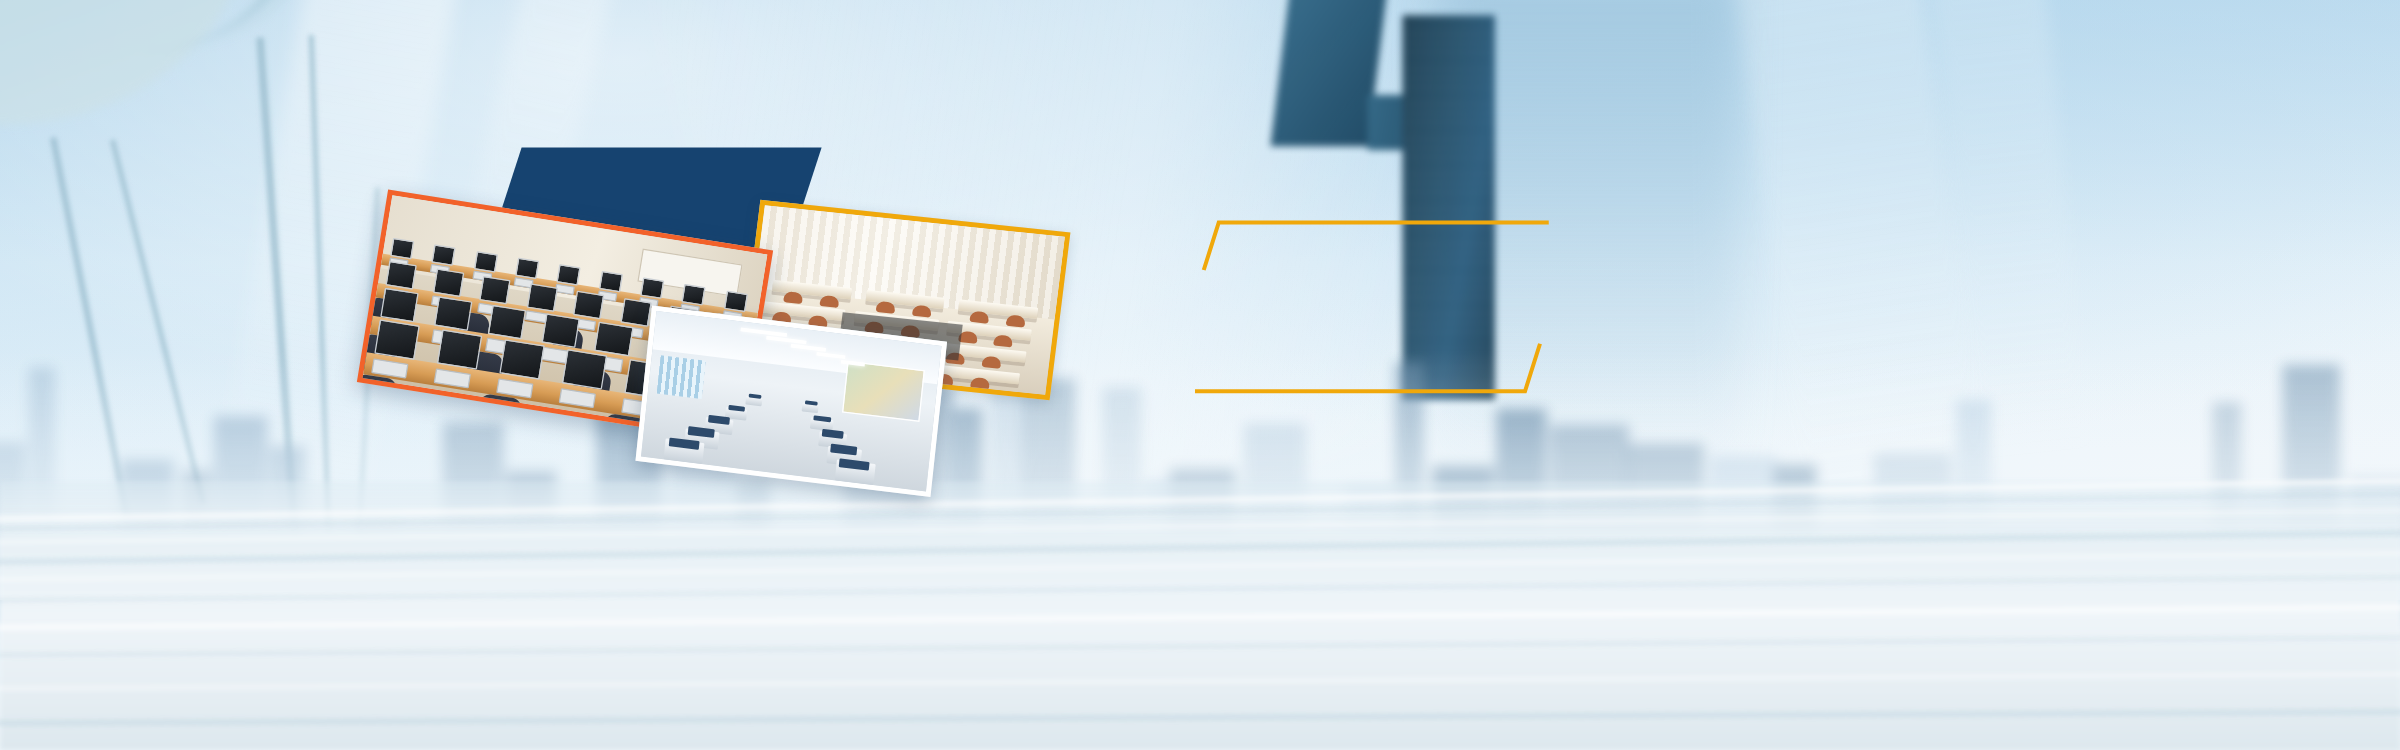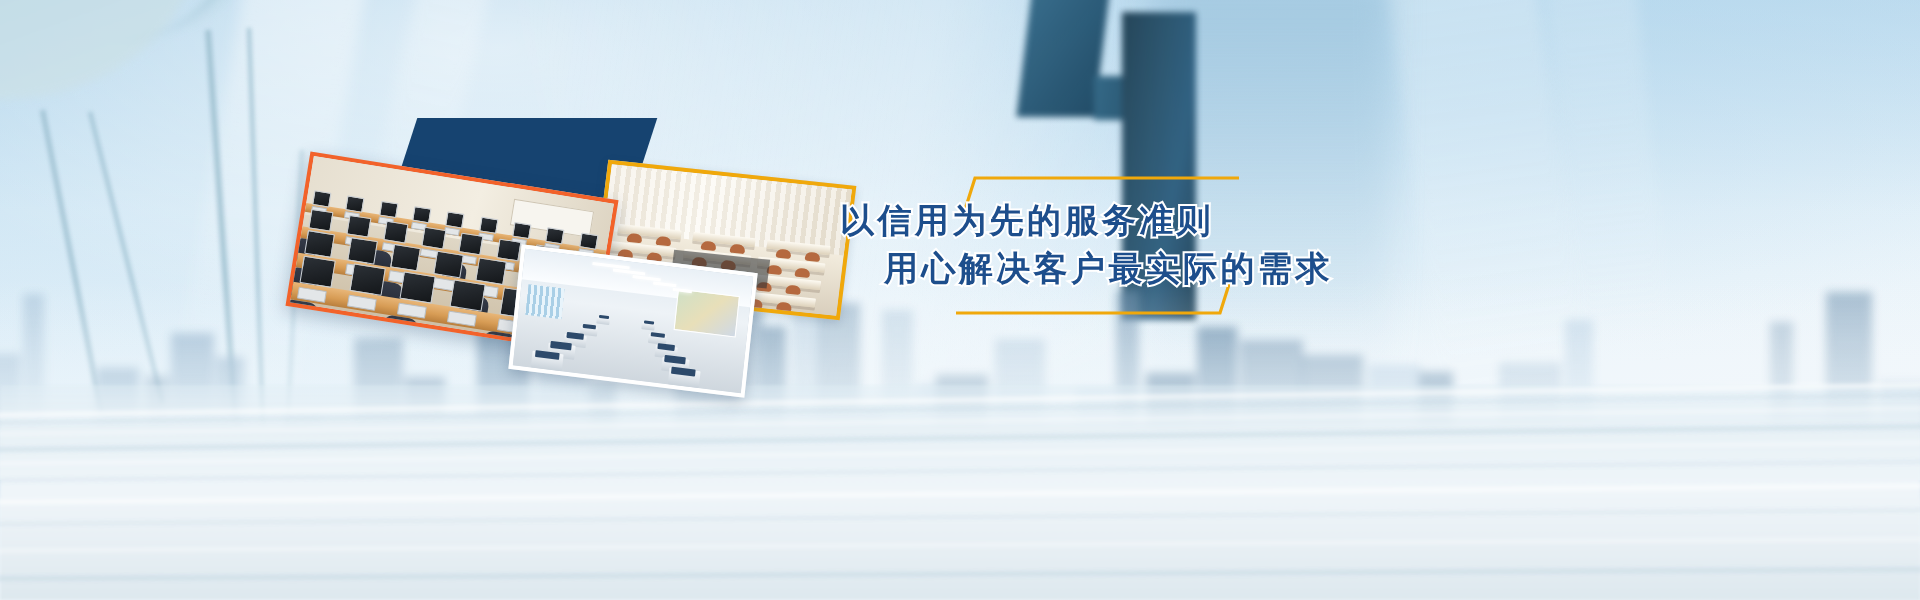--- a/index.html
+++ b/index.html
@@ -416,10 +416,6 @@
     <polyline points="277,107 265,145 1,145" fill="none" stroke="#f0a80b" stroke-width="3.2" stroke-linejoin="miter"></polyline>
   </svg>
 
-  <div class="headline">
-    <div class="line l1">以信用为先的服务准则</div>
-    <div class="line l2">用心解决客户最实际的需求</div>
-  </div>
 
 </div>
 

